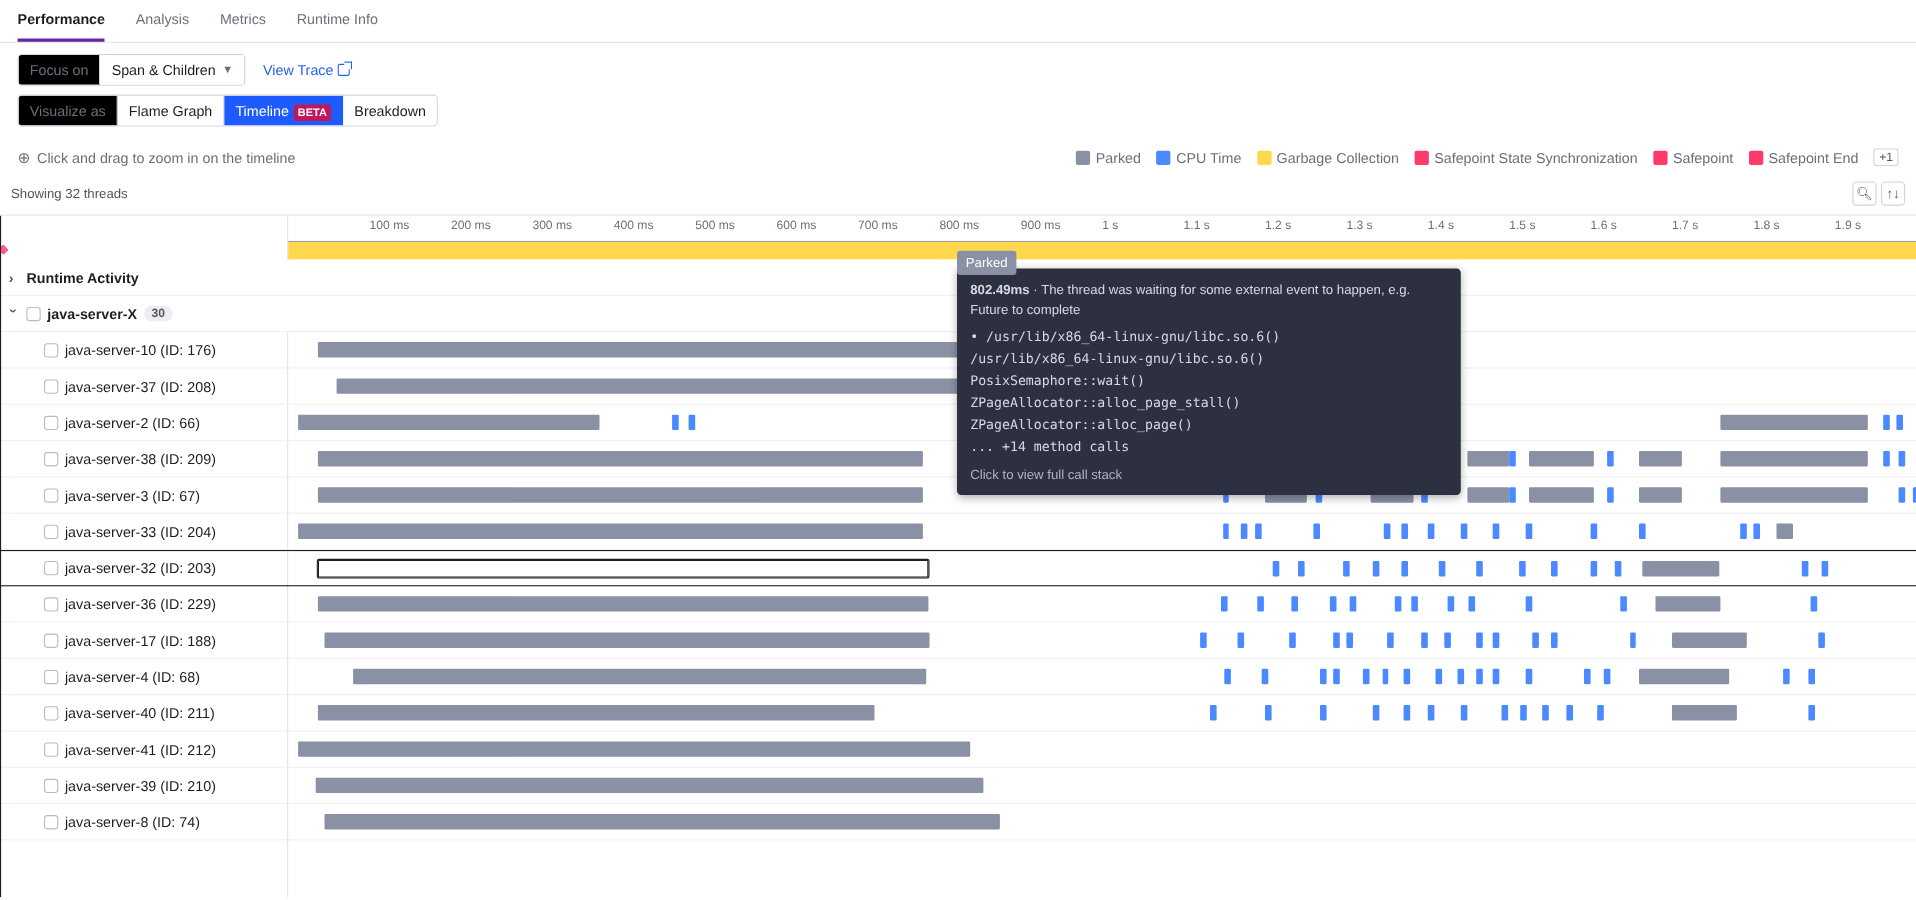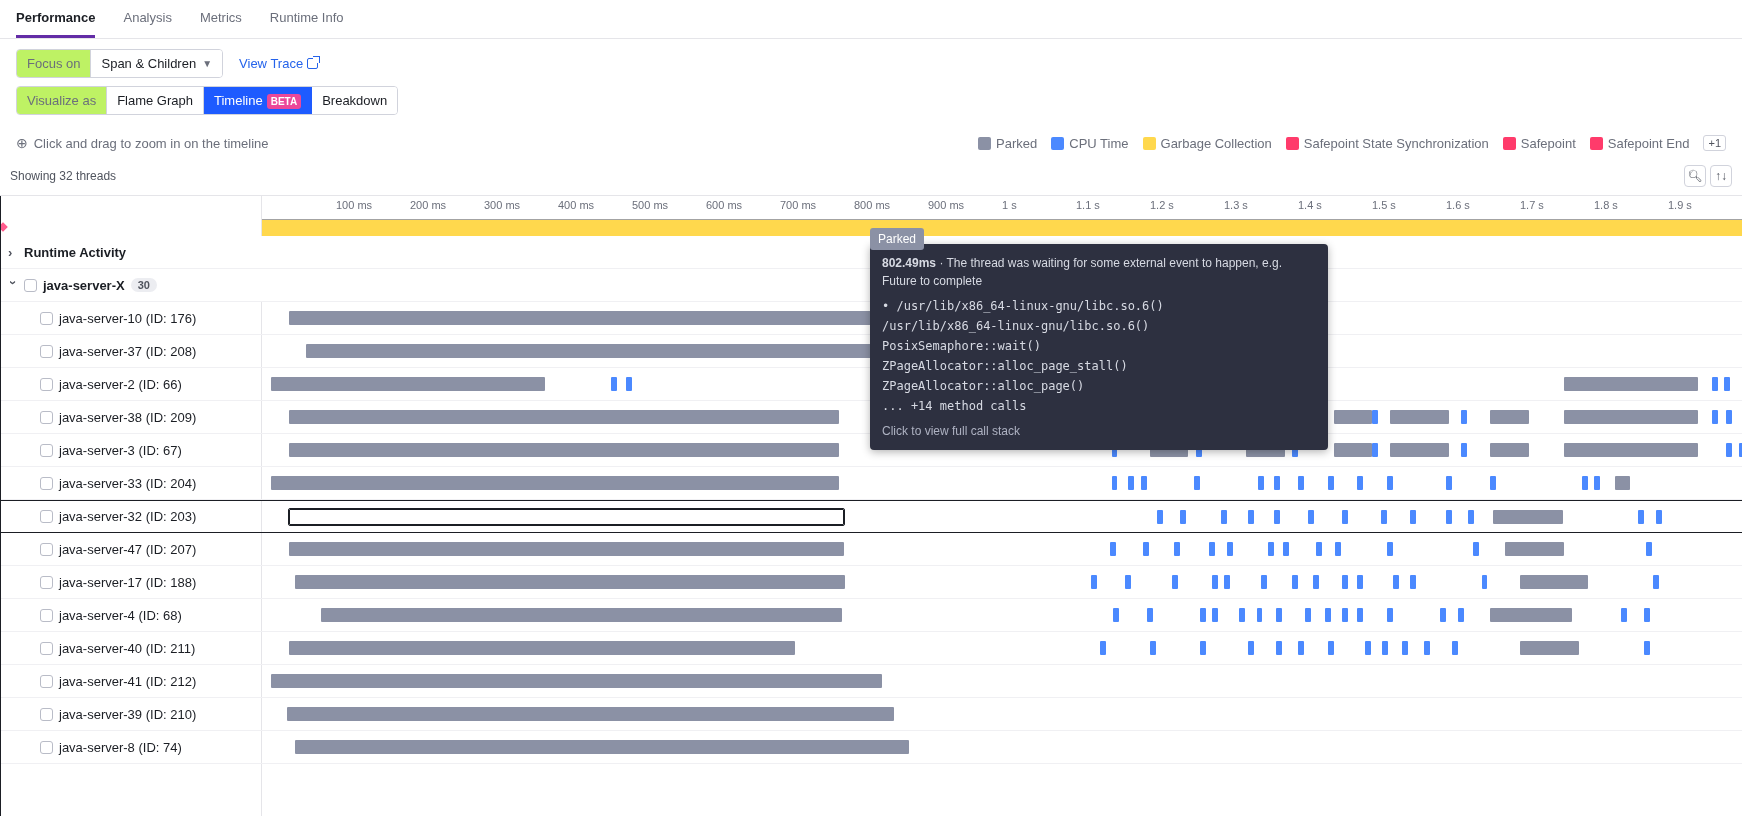--- a/index.html
+++ b/index.html
@@ -11,7 +11,7 @@
 .seg{display:inline-flex;border:1px solid #d1d3dc;border-radius:4px;overflow:hidden}
 .seg>*{padding:6px 10px;font-size:13px;border-right:1px solid #d1d3dc;background:#fff}
 .seg>:last-child{border-right:none}
-.seg .lab{background:#bef264;color:#6b6f7b}
+.seg .lab{background:#000000;color:#6b6f7b}
 .seg .active{background:#1e5bff;color:#fff;border-color:#1e5bff}
 .link{color:#2563eb;display:inline-flex;align-items:center;gap:4px}
 .beta{background:#ec4899;color:#fff;font-size:10px;font-weight:600;padding:2px 4px;border-radius:3px;margin-left:4px}

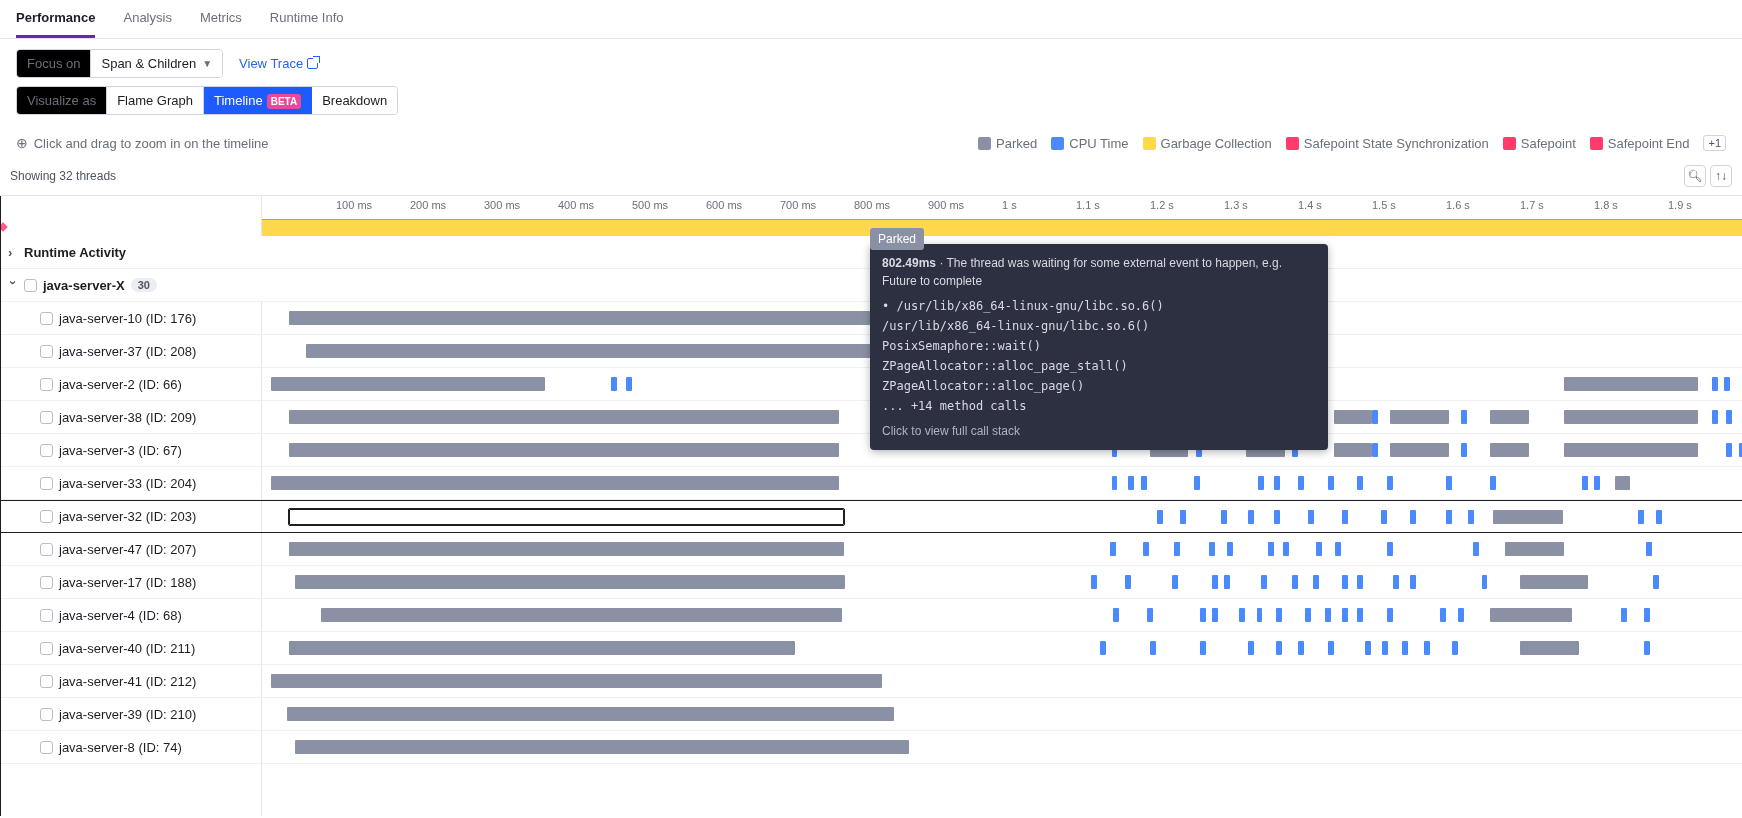--- a/index.html
+++ b/index.html
@@ -14,7 +14,7 @@
 .seg .lab{background:#000000;color:#6b6f7b}
 .seg .active{background:#1e5bff;color:#fff;border-color:#1e5bff}
 .link{color:#2563eb;display:inline-flex;align-items:center;gap:4px}
-.beta{background:#ec4899;color:#fff;font-size:10px;font-weight:600;padding:2px 4px;border-radius:3px;margin-left:4px}
+.beta{background:#be185d;color:#fff;font-size:10px;font-weight:600;padding:2px 4px;border-radius:3px;margin-left:4px}
 .zoomhint{display:flex;align-items:center;justify-content:space-between;padding:10px 16px;color:#6b6f7b}
 .zoomhint .left{display:flex;align-items:center;gap:6px}
 .legend{display:flex;align-items:center;gap:14px;font-size:13px}

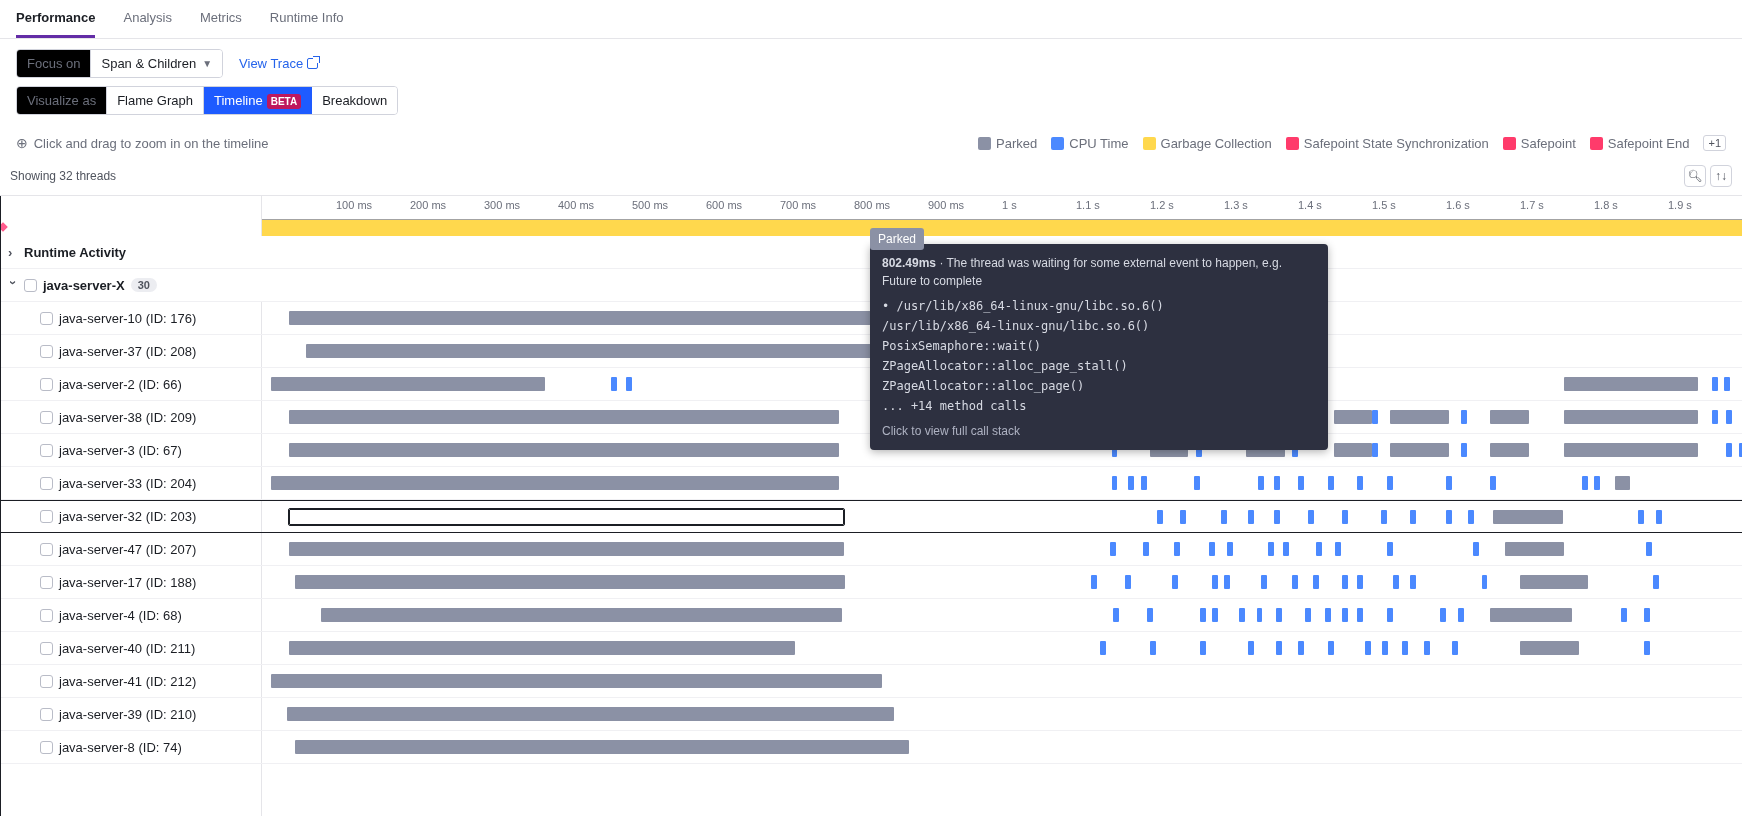--- a/index.html
+++ b/index.html
@@ -318,7 +318,7 @@
       <div class="row">
         <div class="label l2">
           <span class="ck"></span>
-          <span>java-server-47 (ID: 207)</span>
+          <span>java-server-36 (ID: 229)</span>
         </div>
         <div class="chart">
           <div class="bar parked" style="left: 1.8%; width: 37.5%;"></div>

